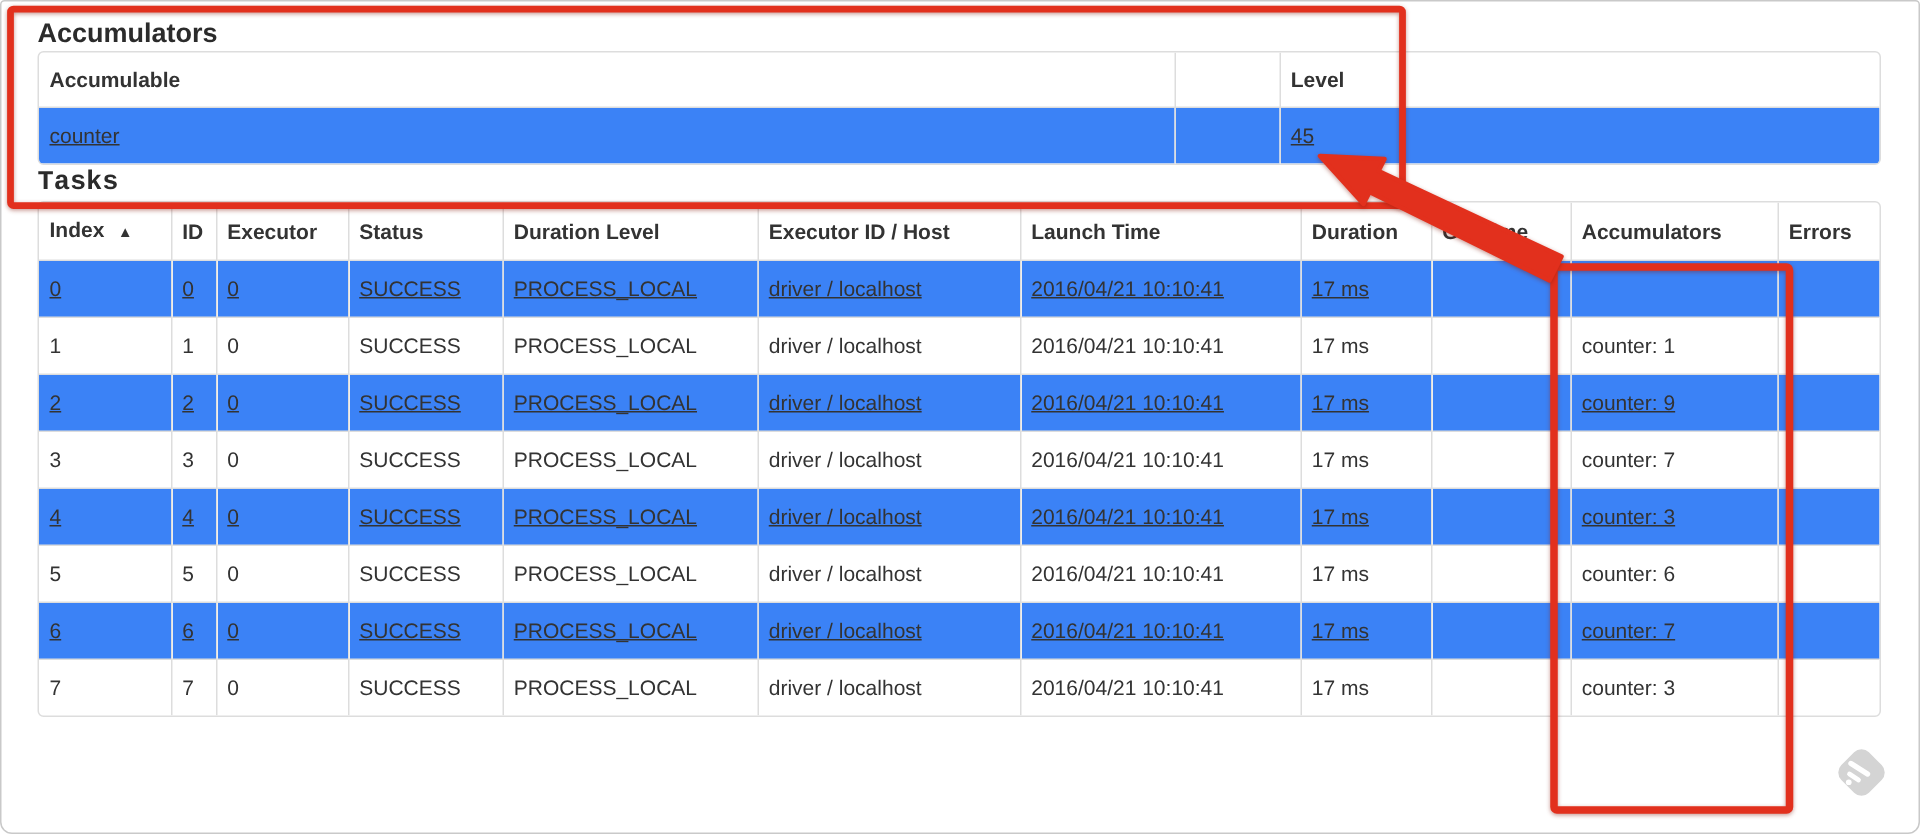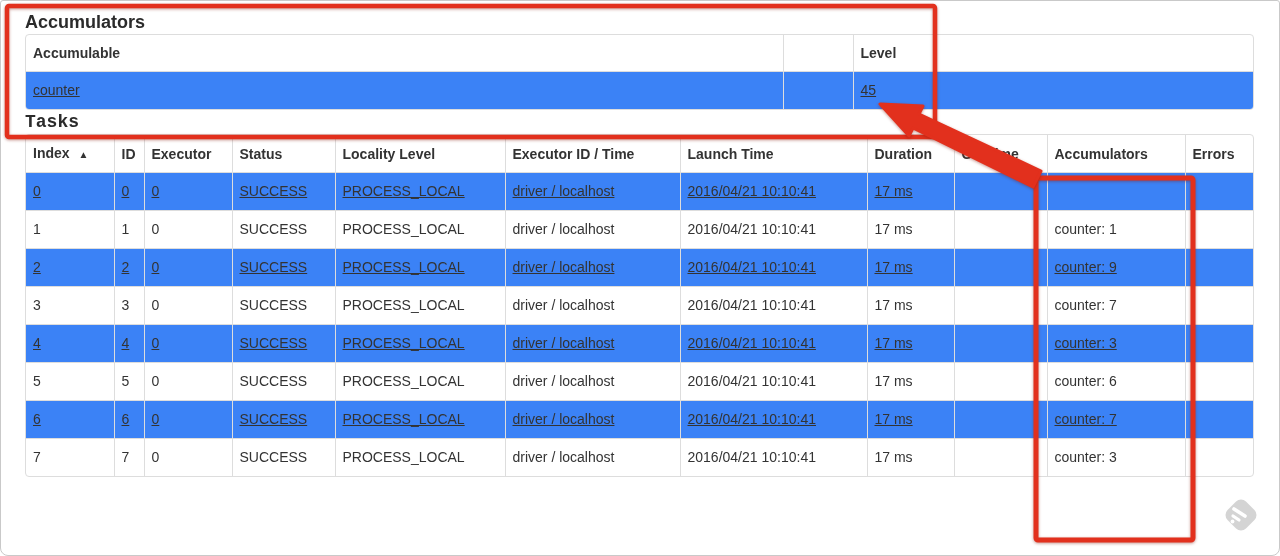--- a/index.html
+++ b/index.html
@@ -95,7 +95,7 @@
           <th>ID</th>
           <th>Executor</th>
           <th>Status</th>
-          <th>Locality Level</th>
+          <th>Duration Level</th>
           <th>Executor ID / Time</th>
           <th>Launch Time</th>
           <th>Duration</th>

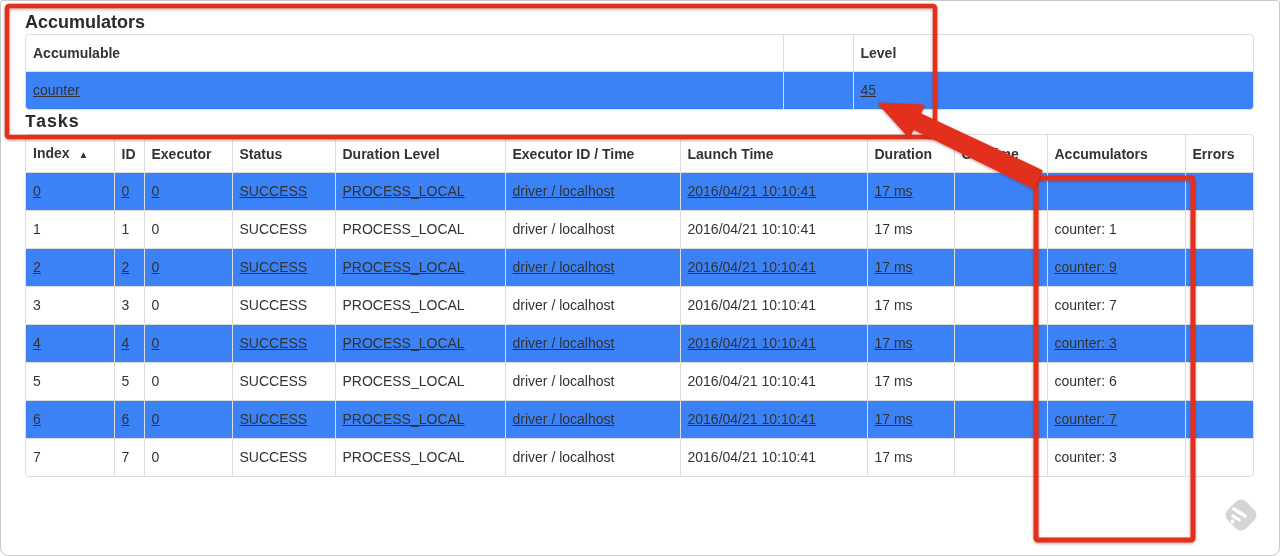--- a/index.html
+++ b/index.html
@@ -96,7 +96,7 @@
           <th>Executor</th>
           <th>Status</th>
           <th>Duration Level</th>
-          <th>Executor ID / Time</th>
+          <th>Executor ID / Host</th>
           <th>Launch Time</th>
           <th>Duration</th>
           <th>GC Time</th>

